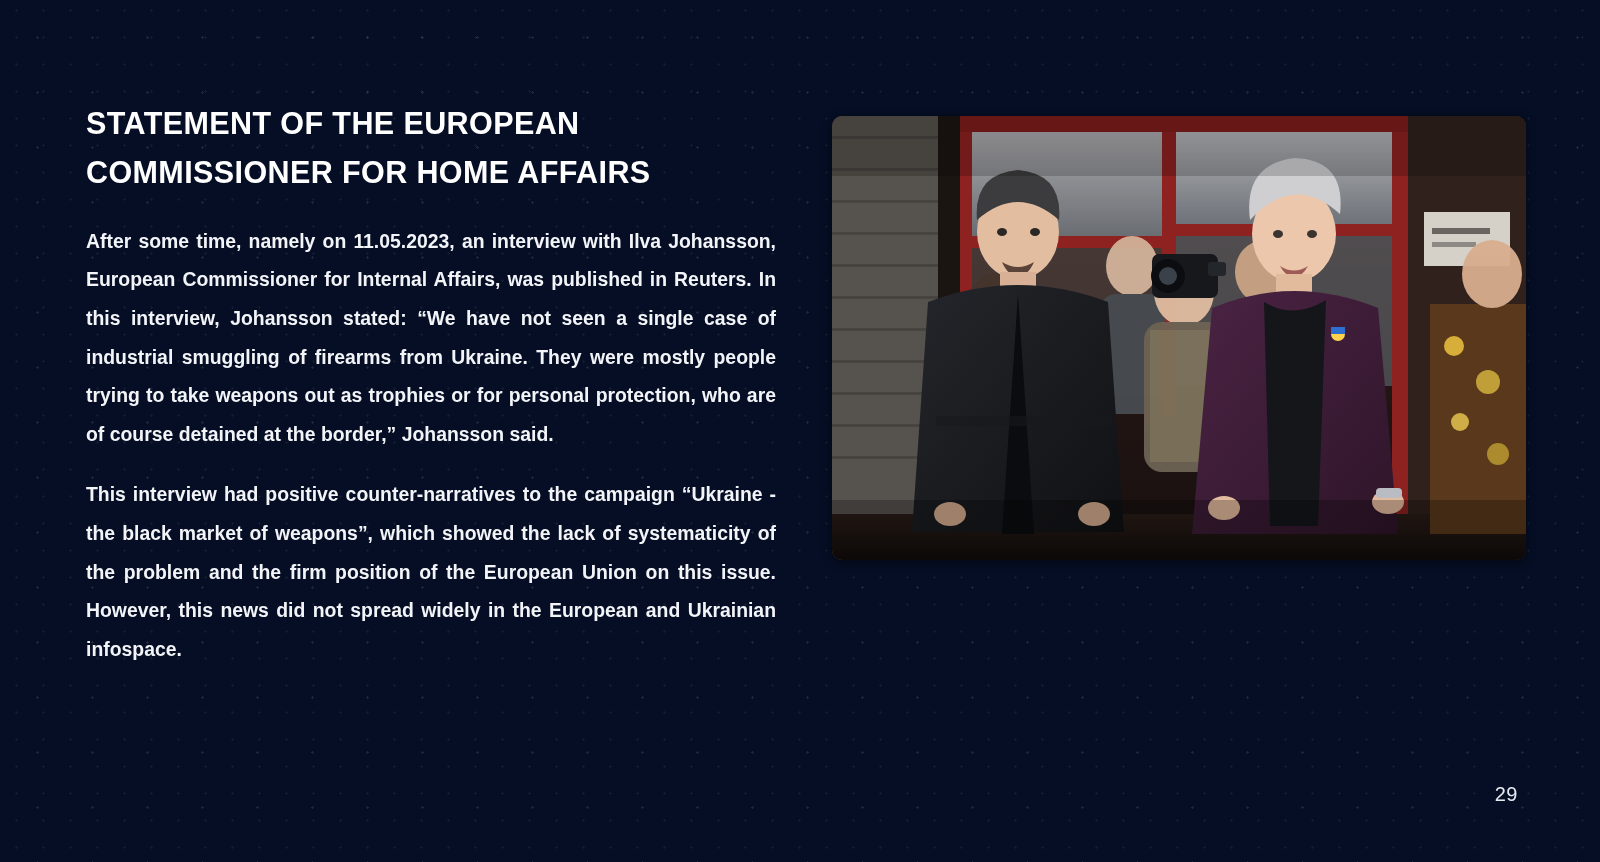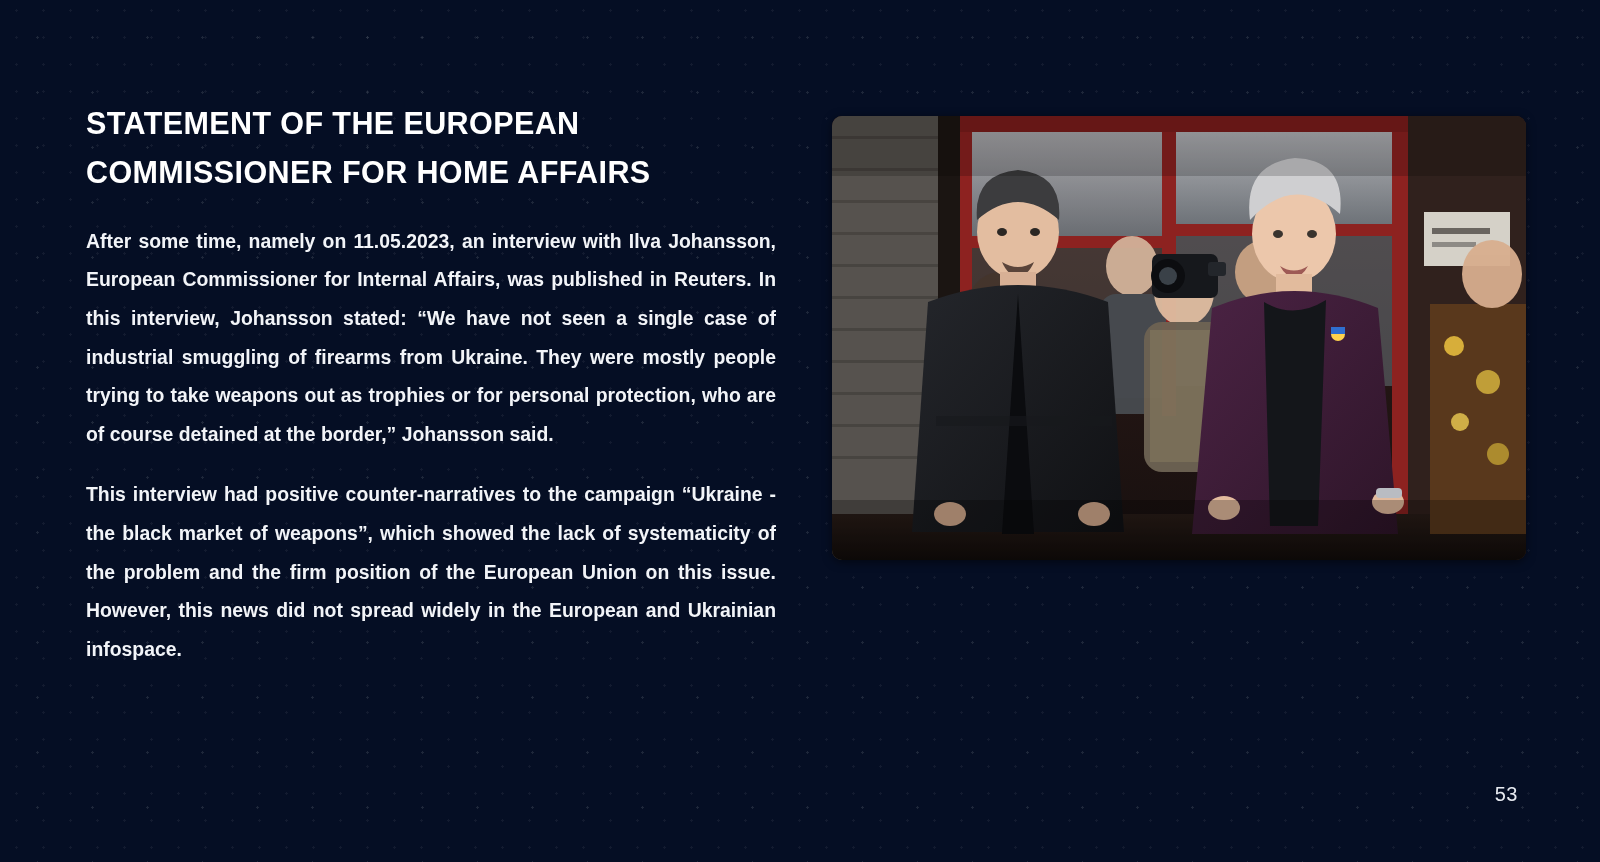--- a/index.html
+++ b/index.html
@@ -221,7 +221,7 @@
     </svg>
   </div>
 
-  <div class="page-number">53</div>
+  <div class="page-number">29</div>
 
 </div>
 

